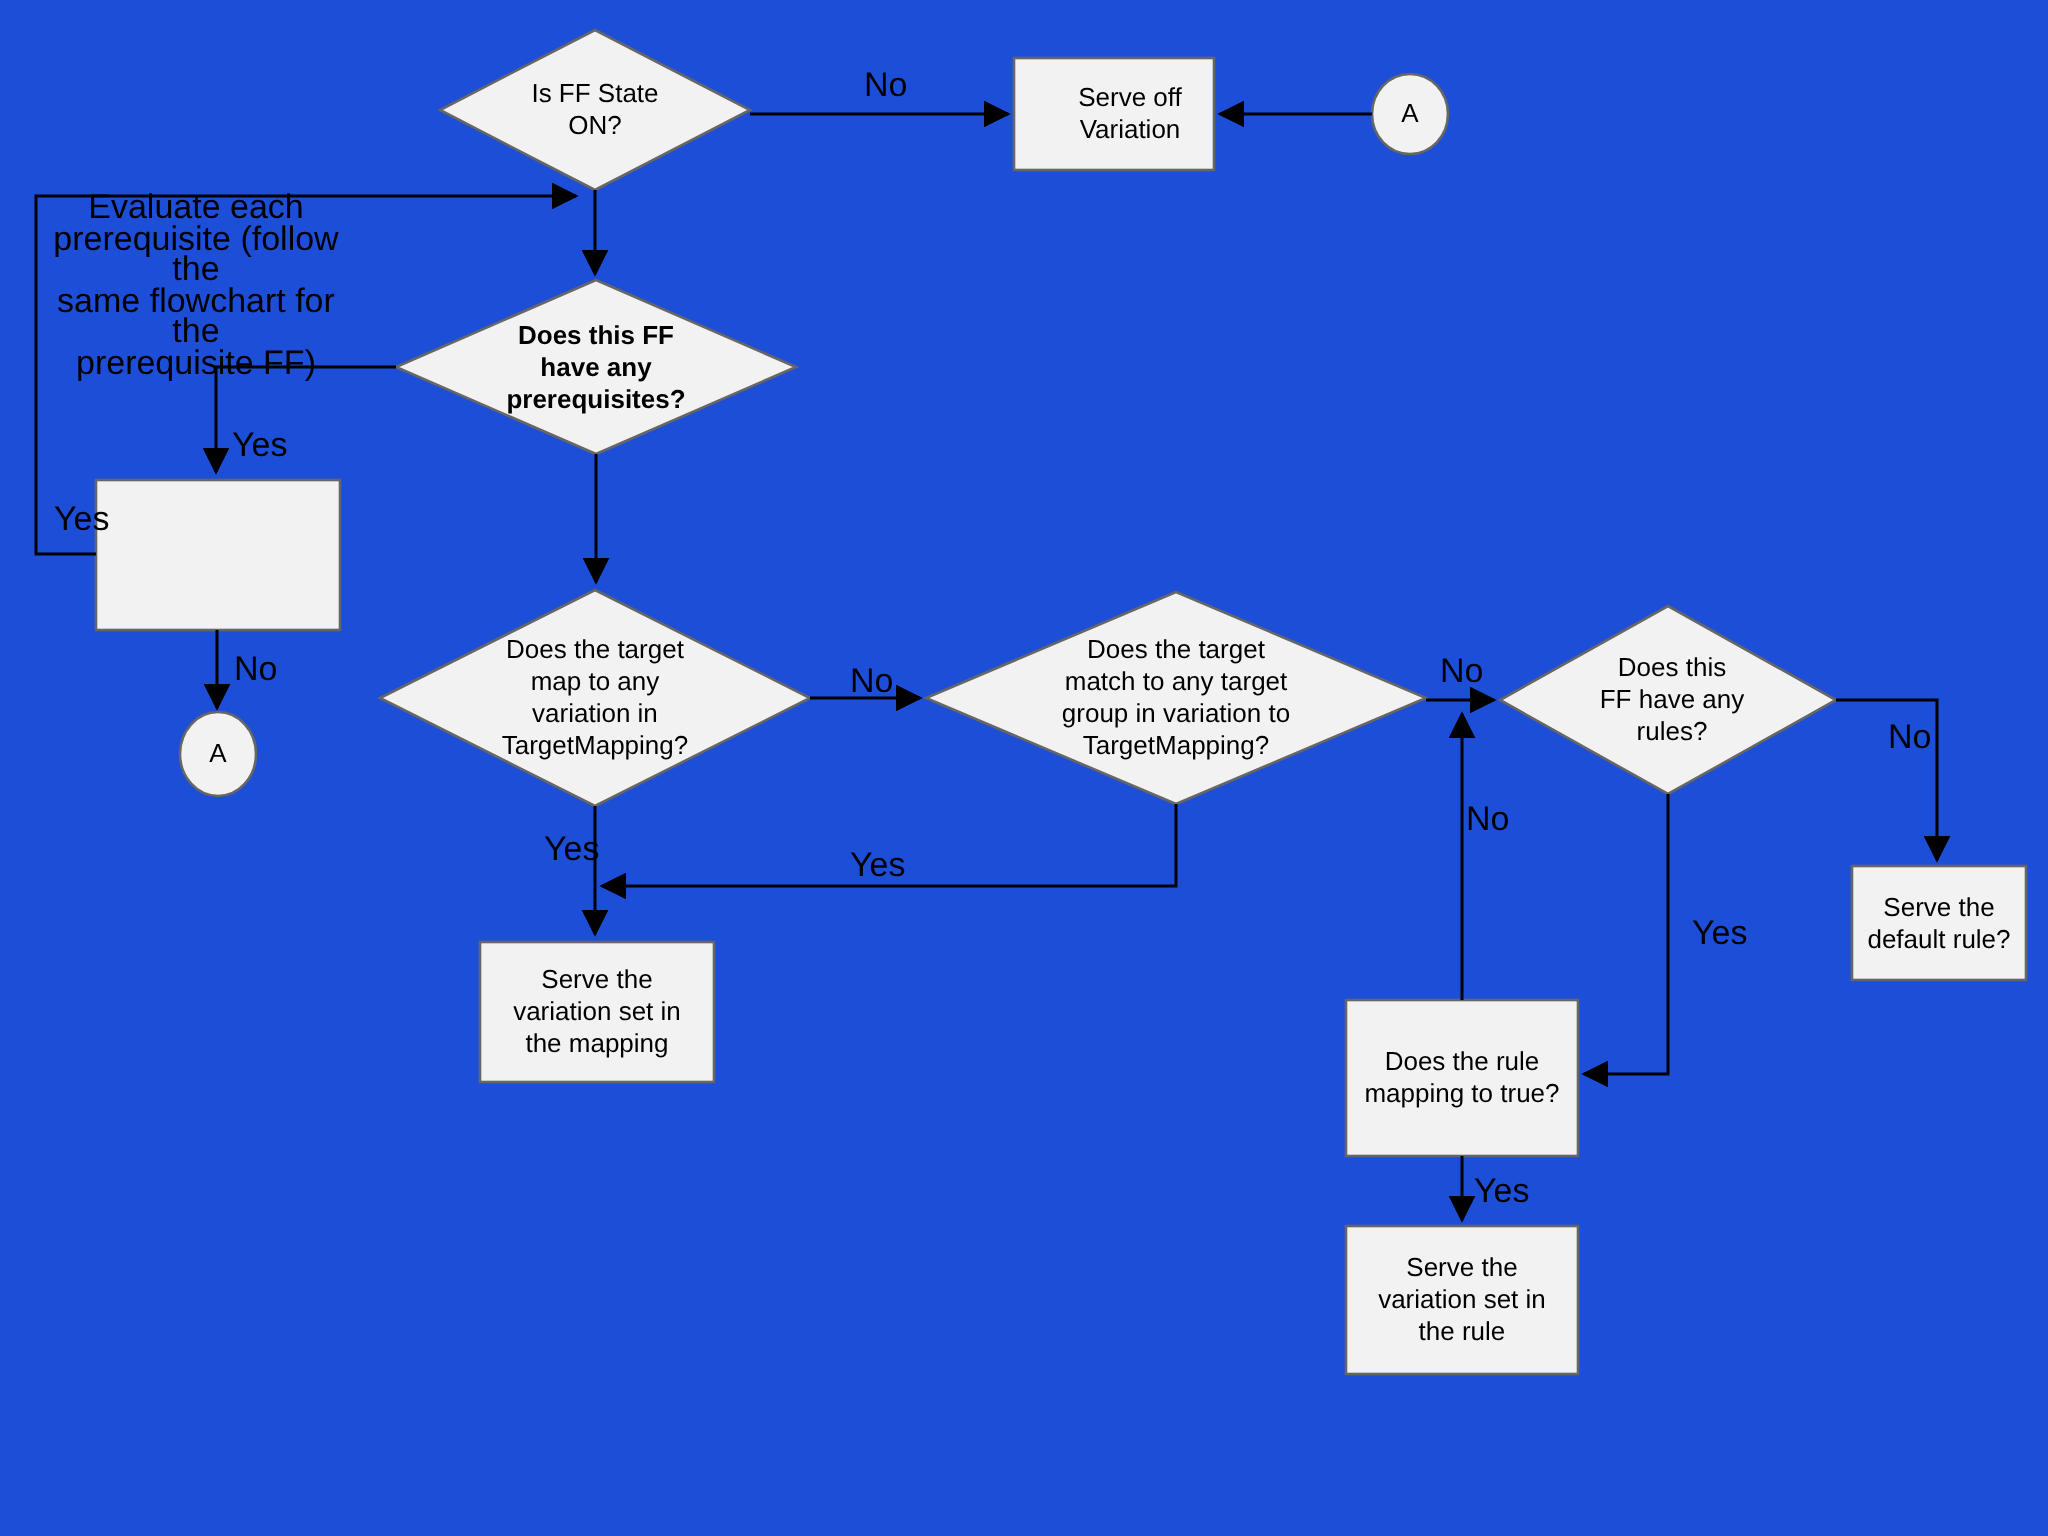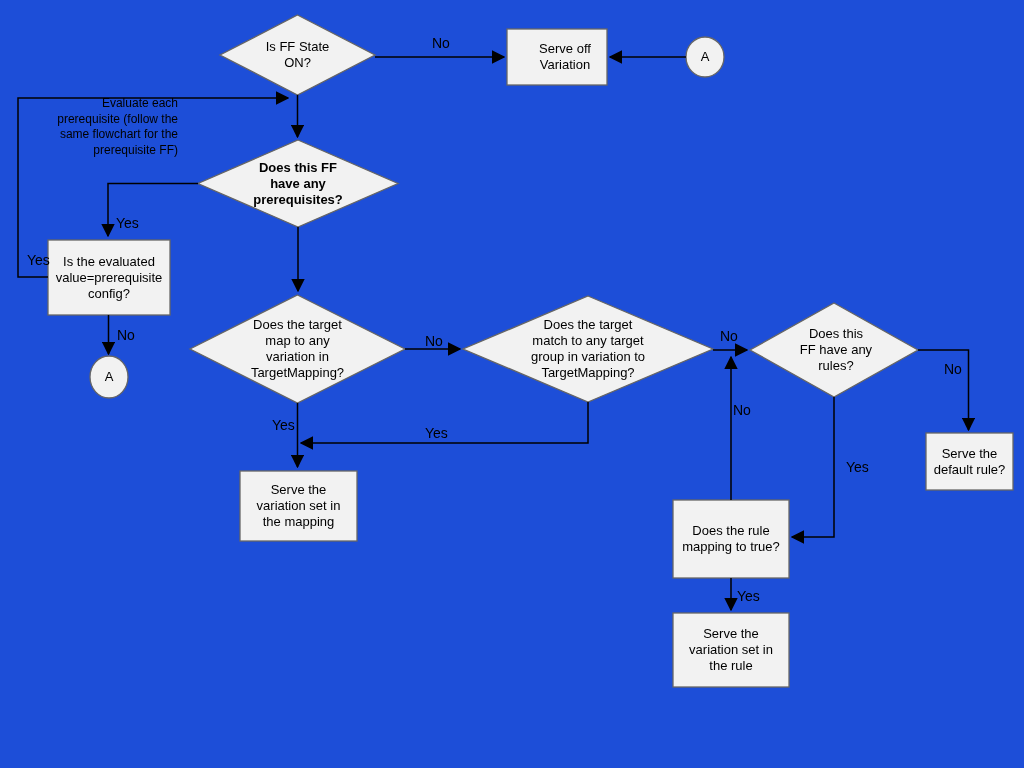--- a/index.html
+++ b/index.html
@@ -52,7 +52,7 @@
   }
   .edge-label {
     position: absolute;
-    font-size: 14px;
+    font-size: 17px;
     line-height: 14px;
     color: #000000;
     white-space: nowrap;

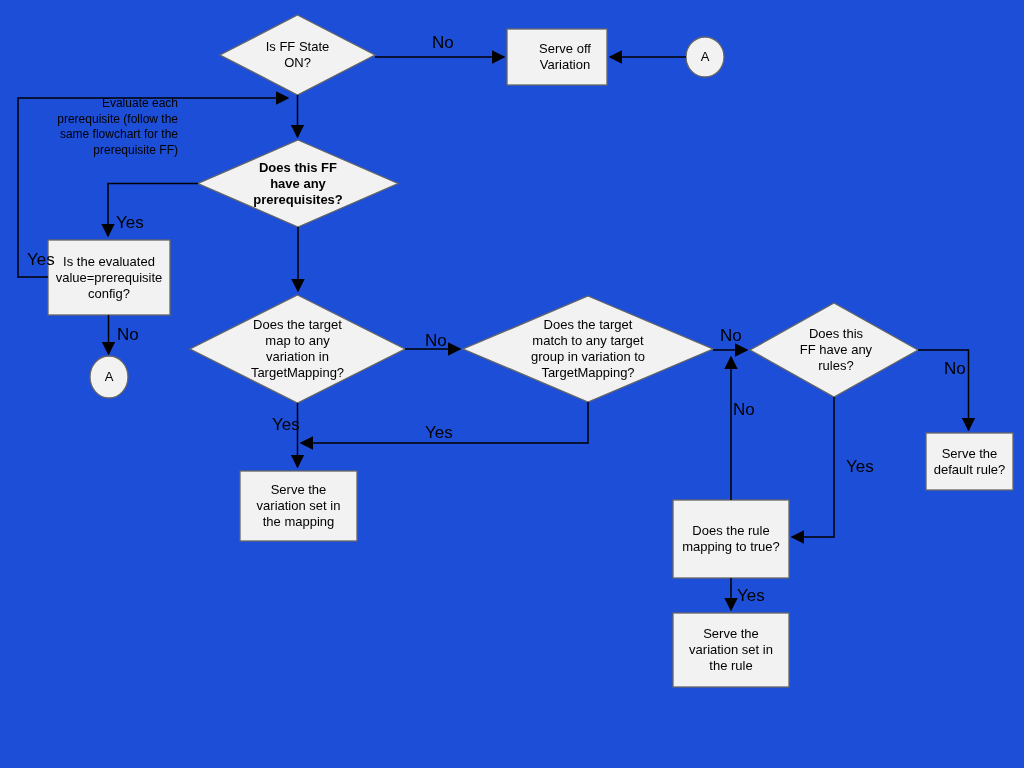--- a/index.html
+++ b/index.html
@@ -44,9 +44,9 @@
   }
   .note {
     position: absolute;
-    text-align: right;
+    text-align: center;
     white-space: pre-line;
-    font-size: 12px;
+    font-size: 17px;
     line-height: 15.5px;
     color: #000000;
   }

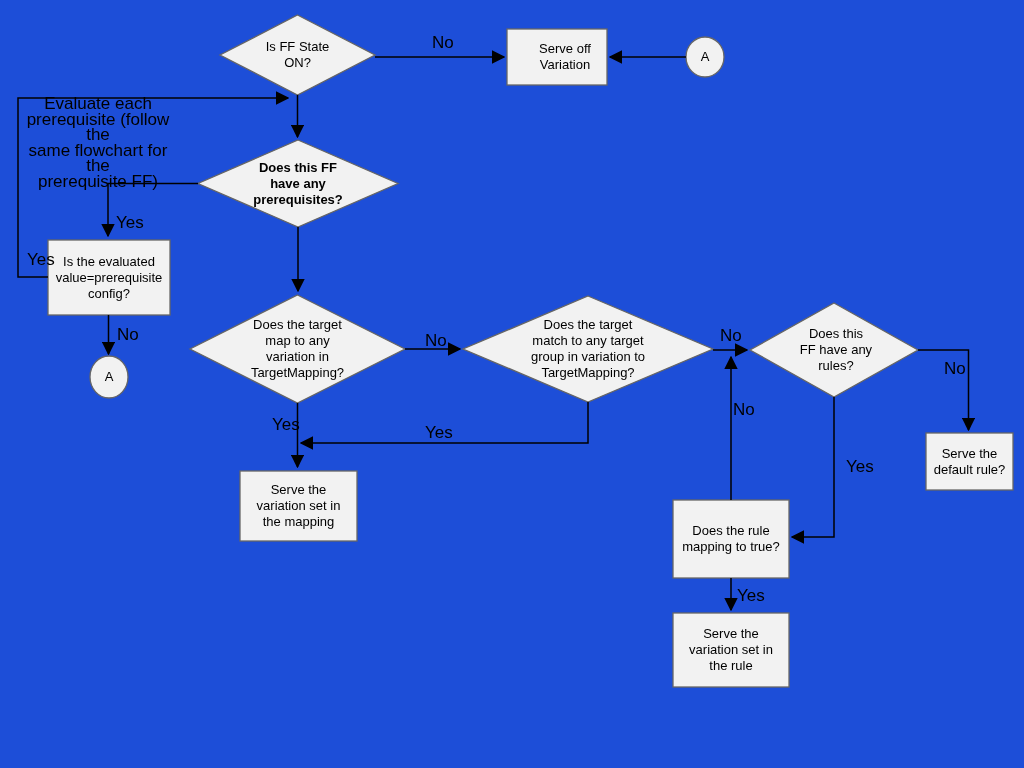--- a/index.html
+++ b/index.html
@@ -113,9 +113,6 @@
   <div class="label" style="left:198px; top:140px; width:200px; height:87px;font-weight:bold;">Does this FF
 have any
 prerequisites?</div>
-  <div class="label" style="left:48px; top:240px; width:122px; height:75px;">Is the evaluated
-value=prerequisite
-config?</div>
   <div class="label" style="left:90px; top:356px; width:38px; height:42px;">A</div>
   <div class="label" style="left:190px; top:295px; width:215px; height:108px;">Does the target
 map to any

